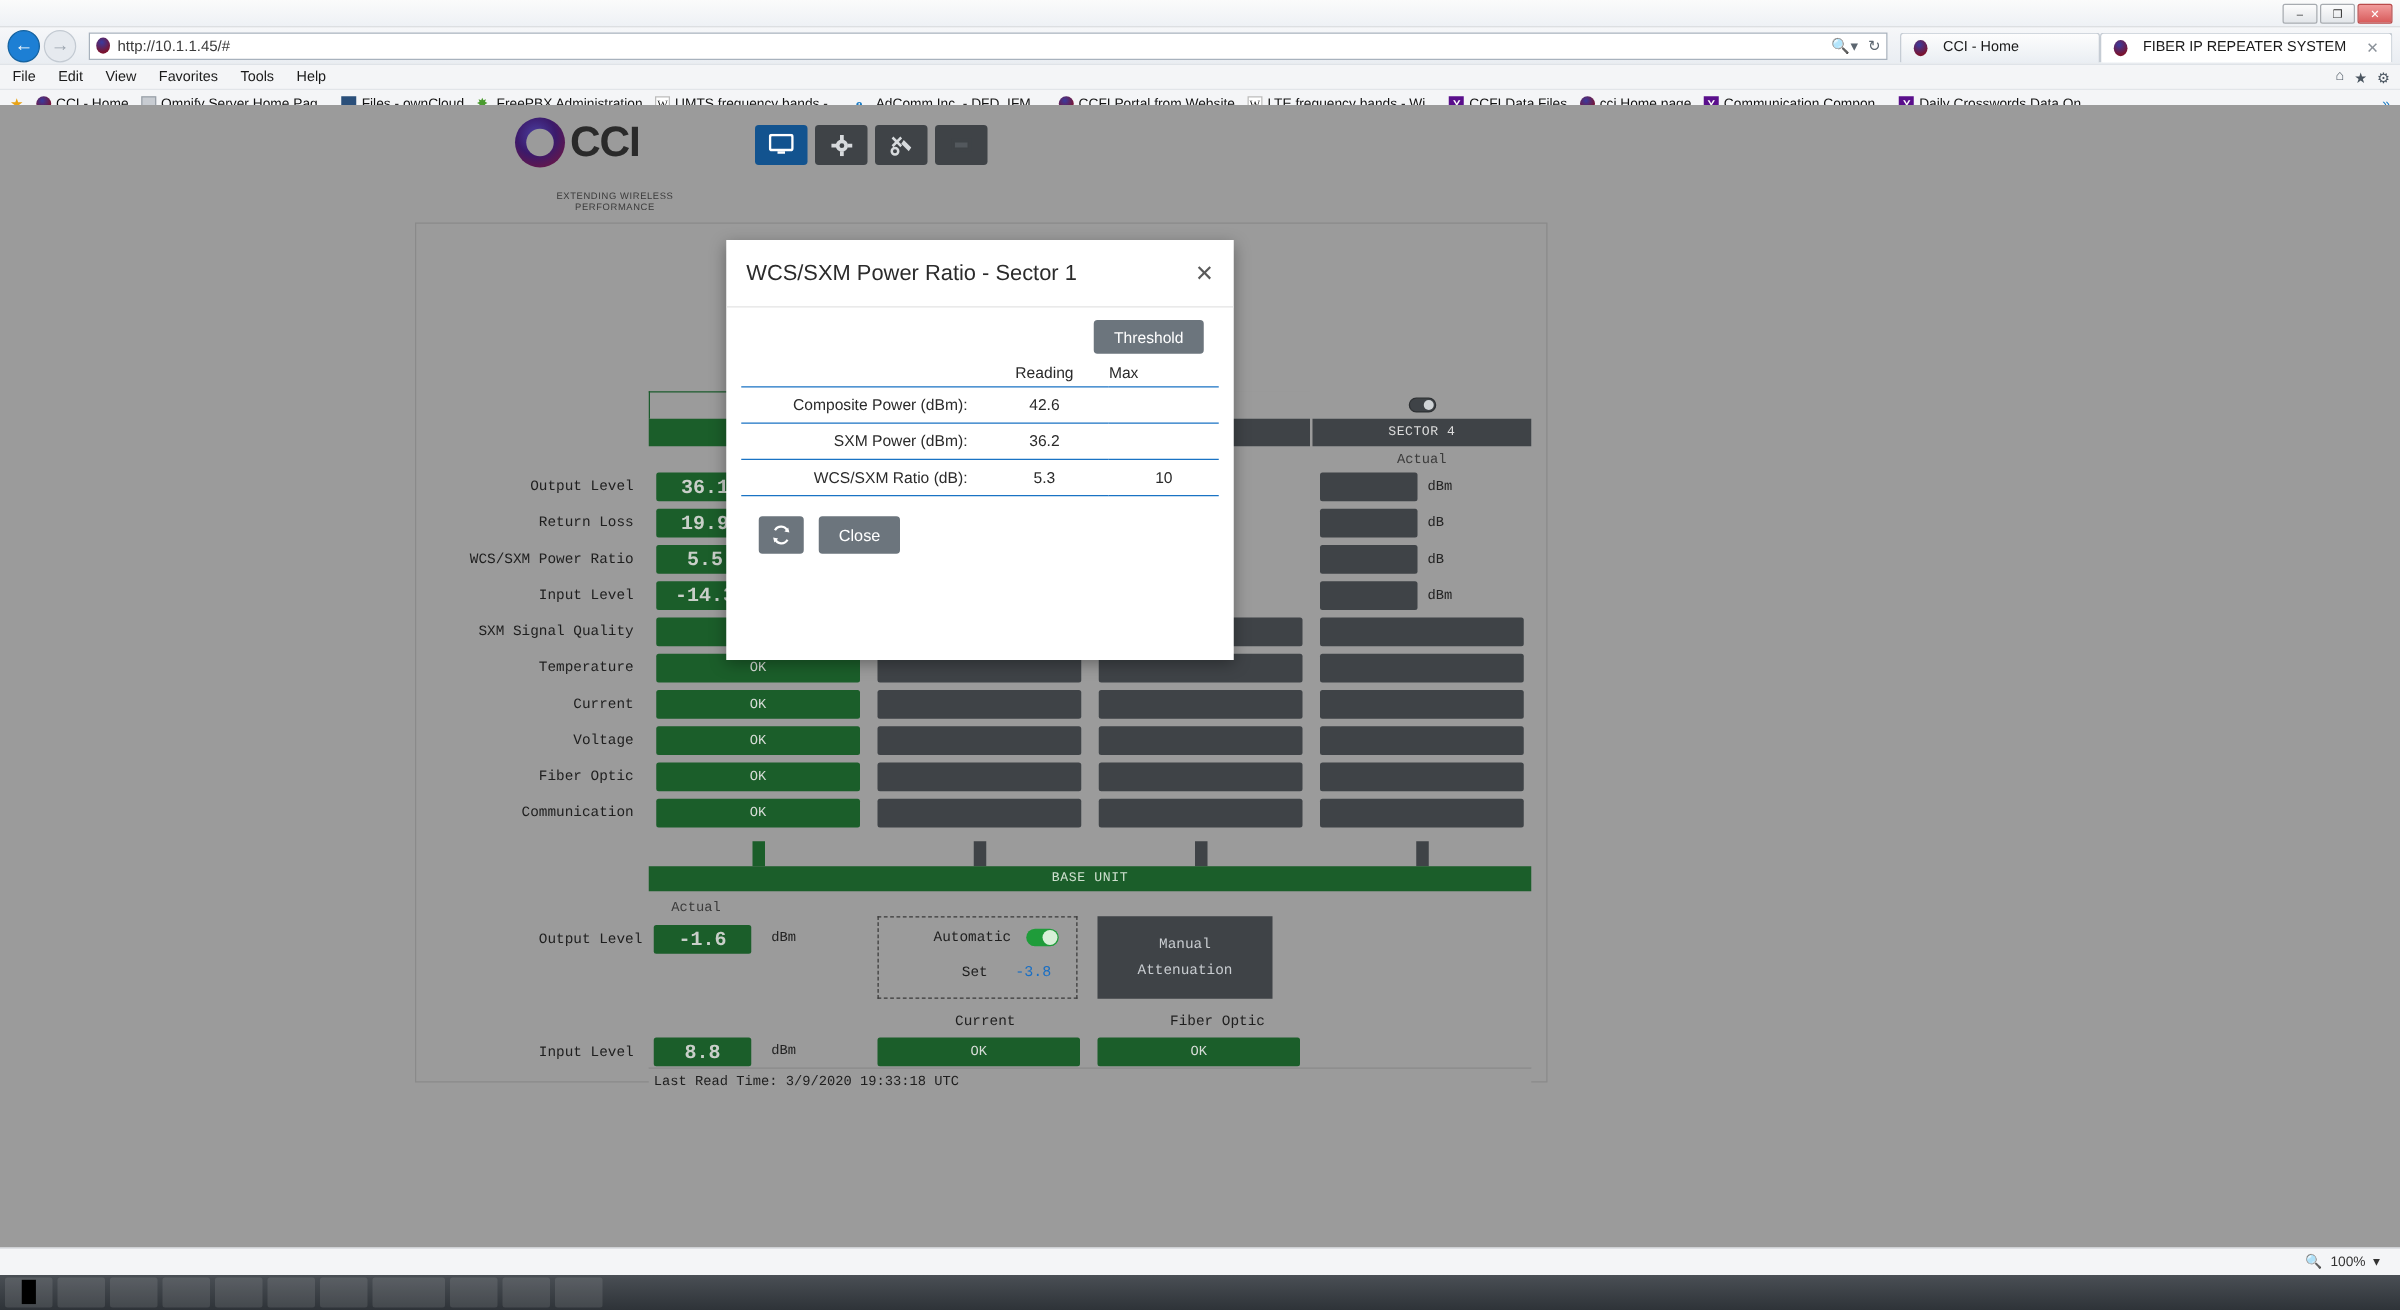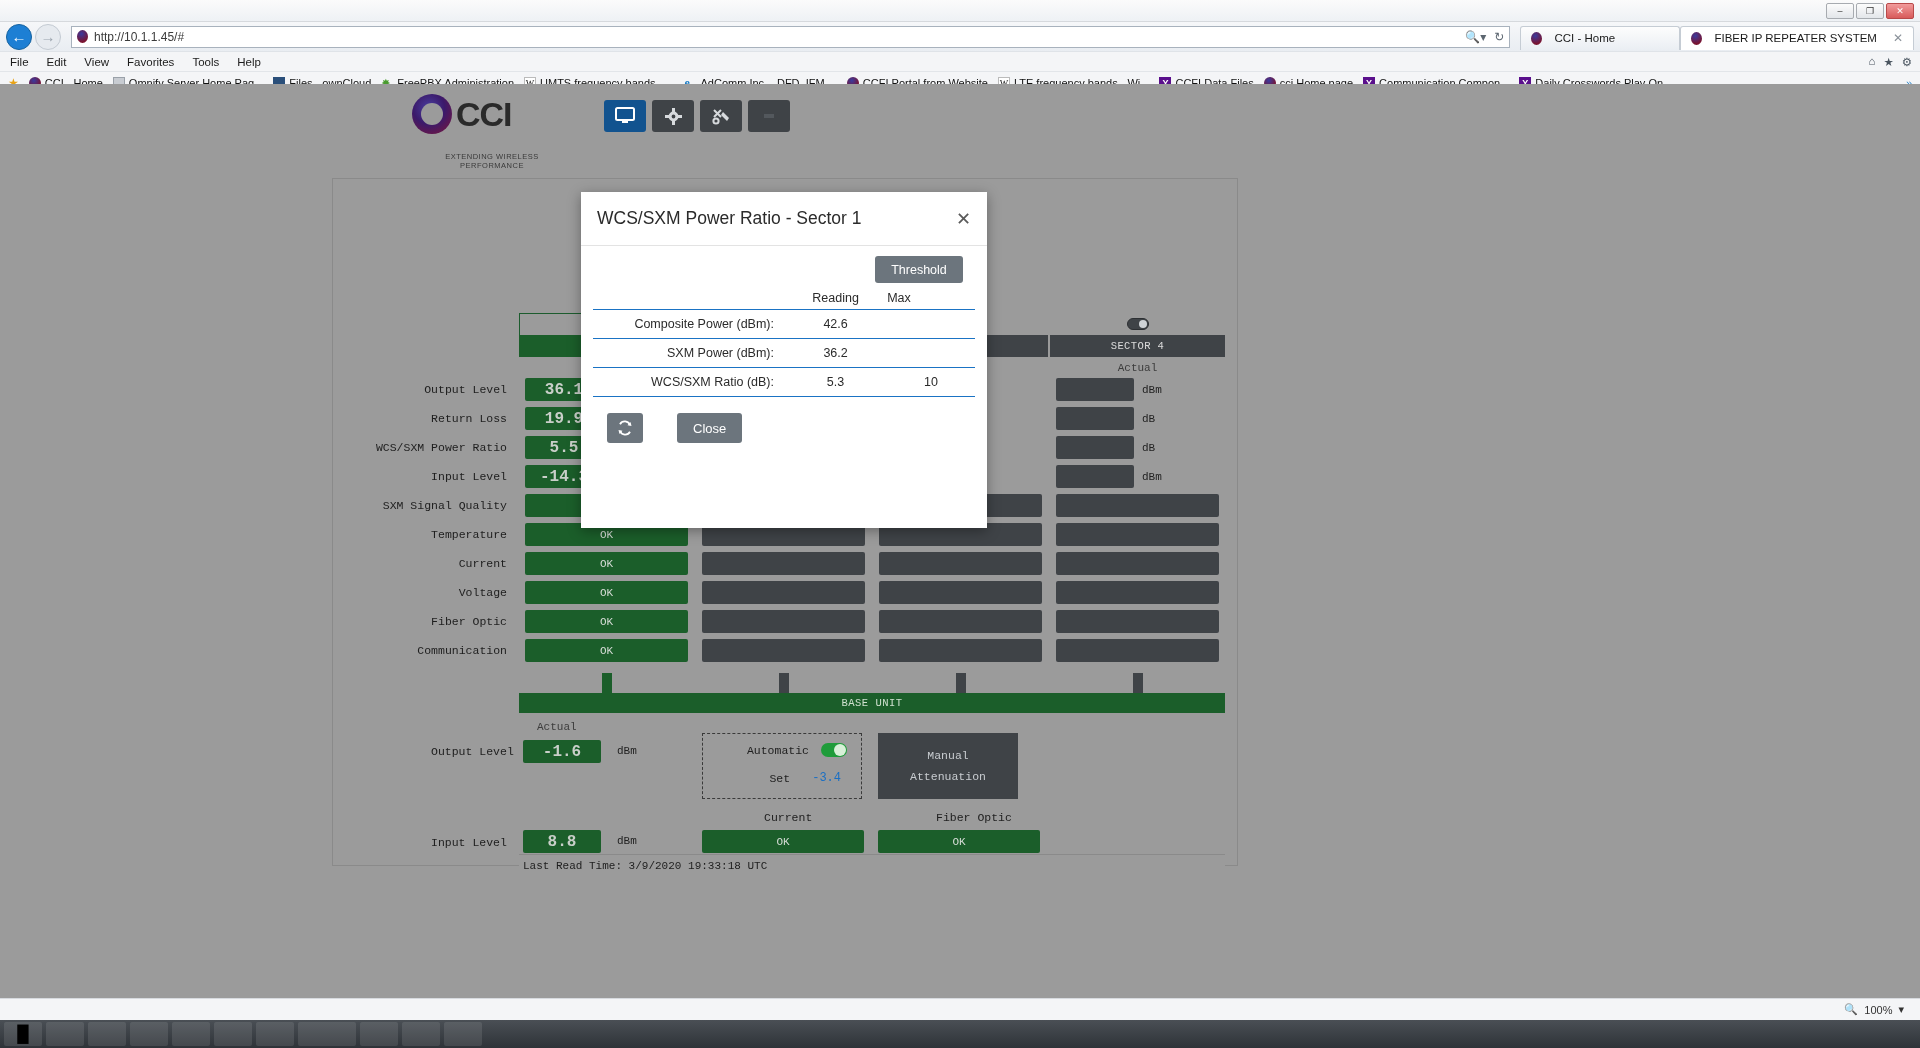--- a/index.html
+++ b/index.html
@@ -373,7 +373,7 @@
       </span>
     <span class="bm">
         <span class="bmicon ic-yahoo">Y</span>
-        <span>Daily Crosswords  Play On...</span>
+        <span>Daily Crosswords  Data On...</span>
       </span>
     <span class="bookmarks-chev">»</span>
   </div>

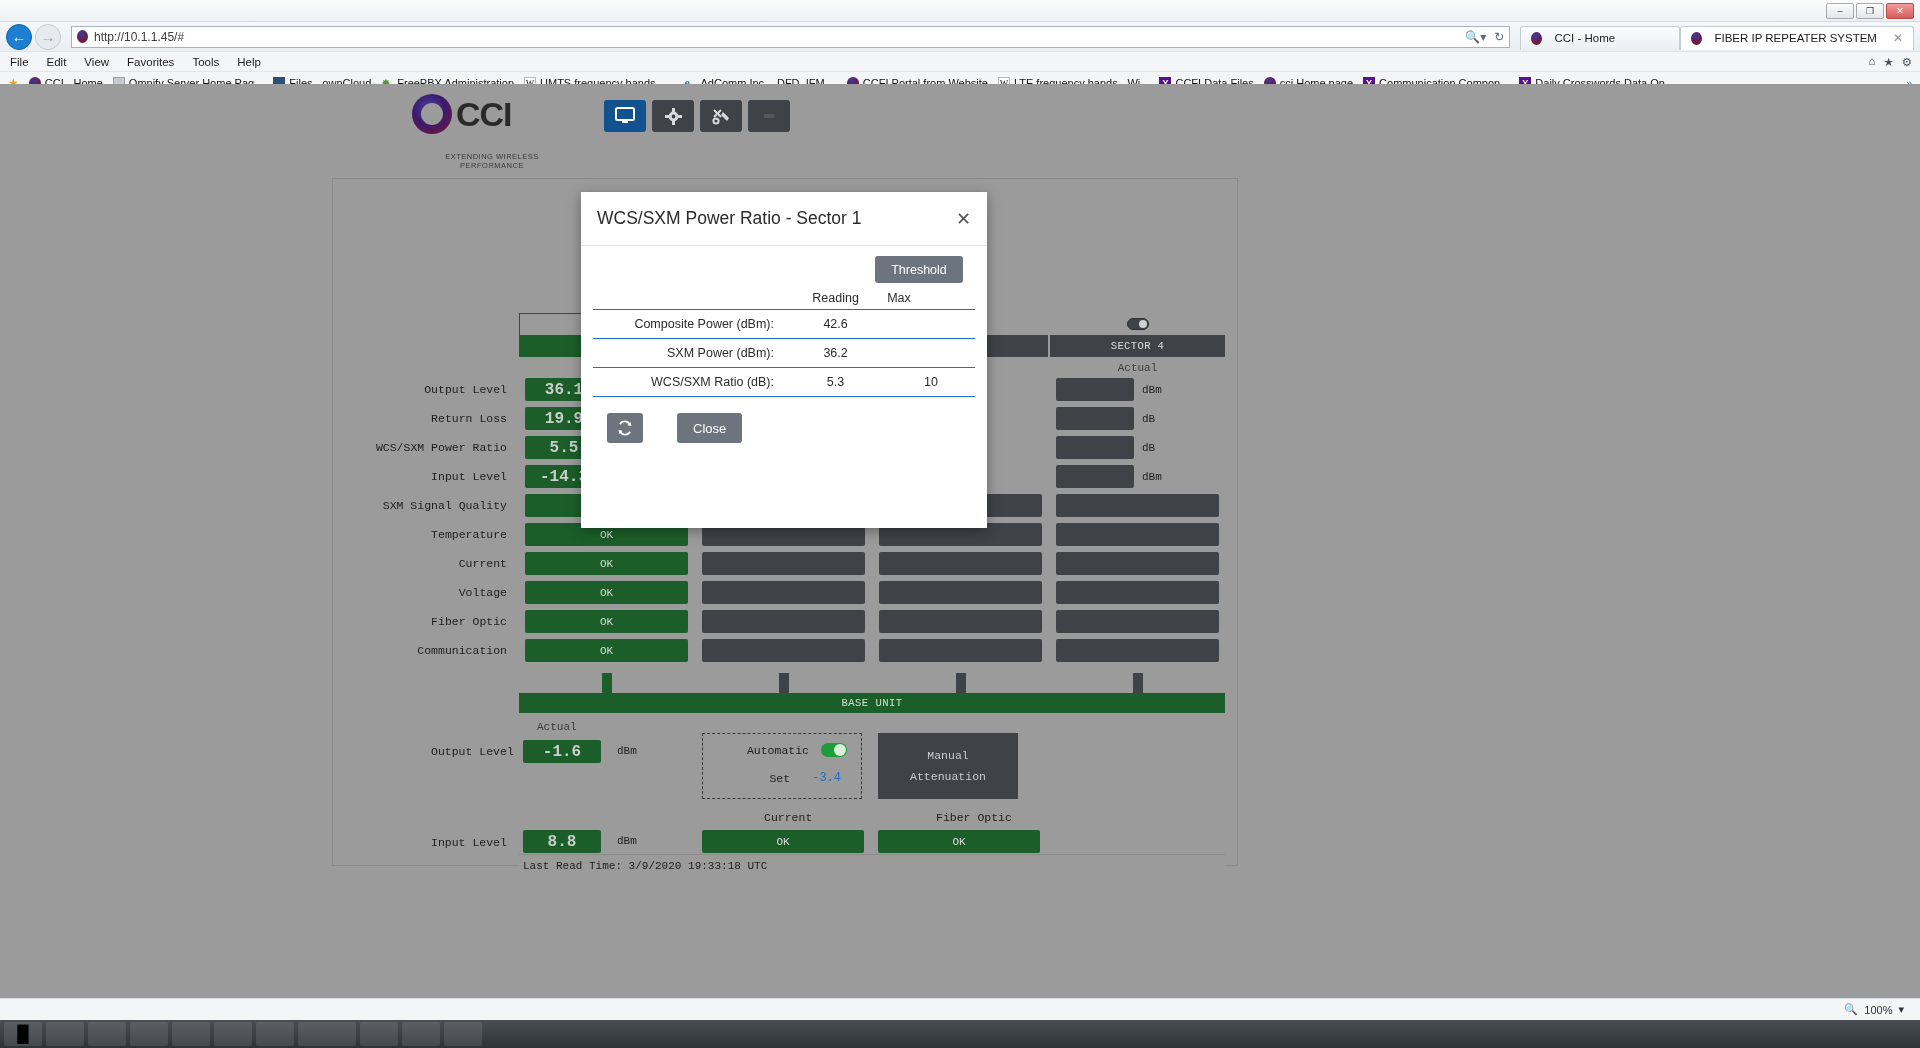--- a/index.html
+++ b/index.html
@@ -256,7 +256,7 @@
   }
   .btn-close {
     height: 30px; padding: 0 16px; background: #6c757d; border: none; border-radius: 3px;
-    color: #fff; font-size: 13px; cursor: pointer; font-family:"Liberation Sans",sans-serif;margin-left:22px;
+    color: #fff; font-size: 13px; cursor: pointer; font-family:"Liberation Sans",sans-serif;
   }
 
   

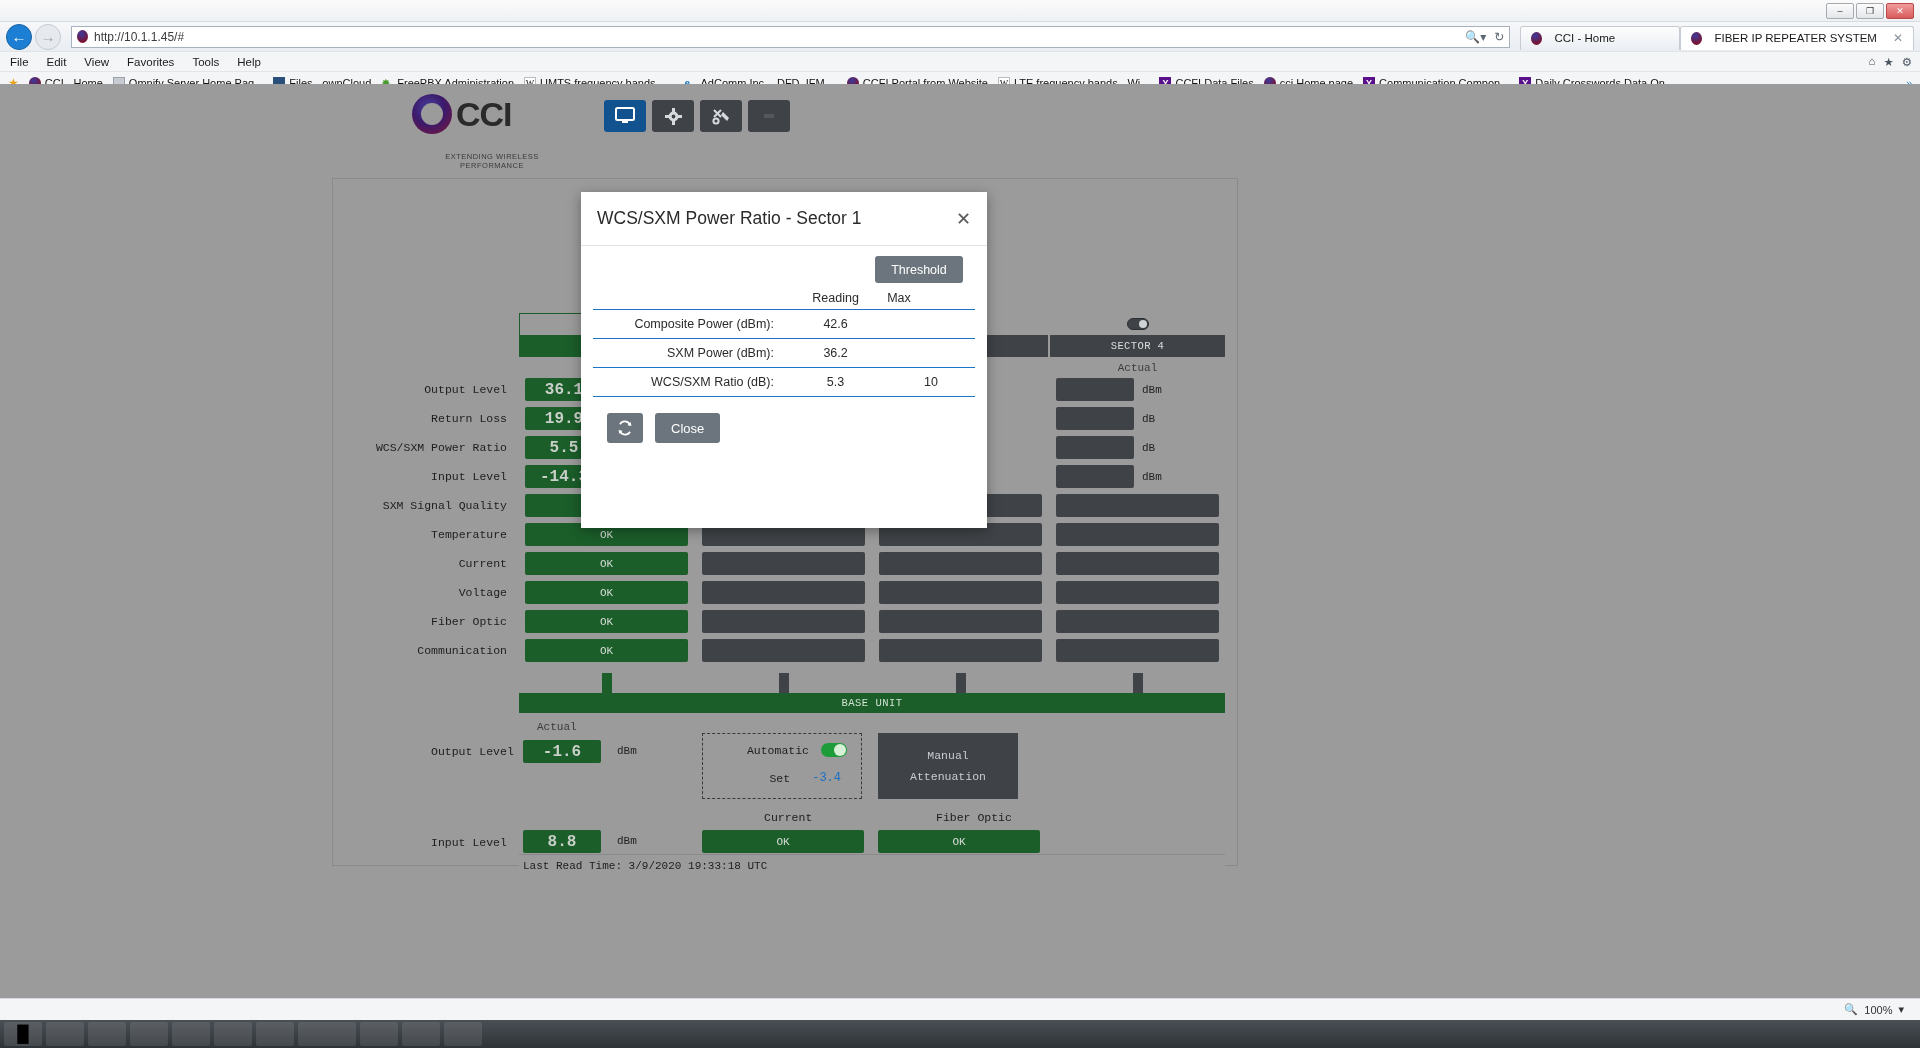--- a/index.html
+++ b/index.html
@@ -647,7 +647,7 @@
             </div>
             <div class="set-row">
               <span class="auto-label">Set</span>
-              <span class="set-val">-3.4</span>
+              <span class="set-val">-3.8</span>
             </div>
           </div>
 

